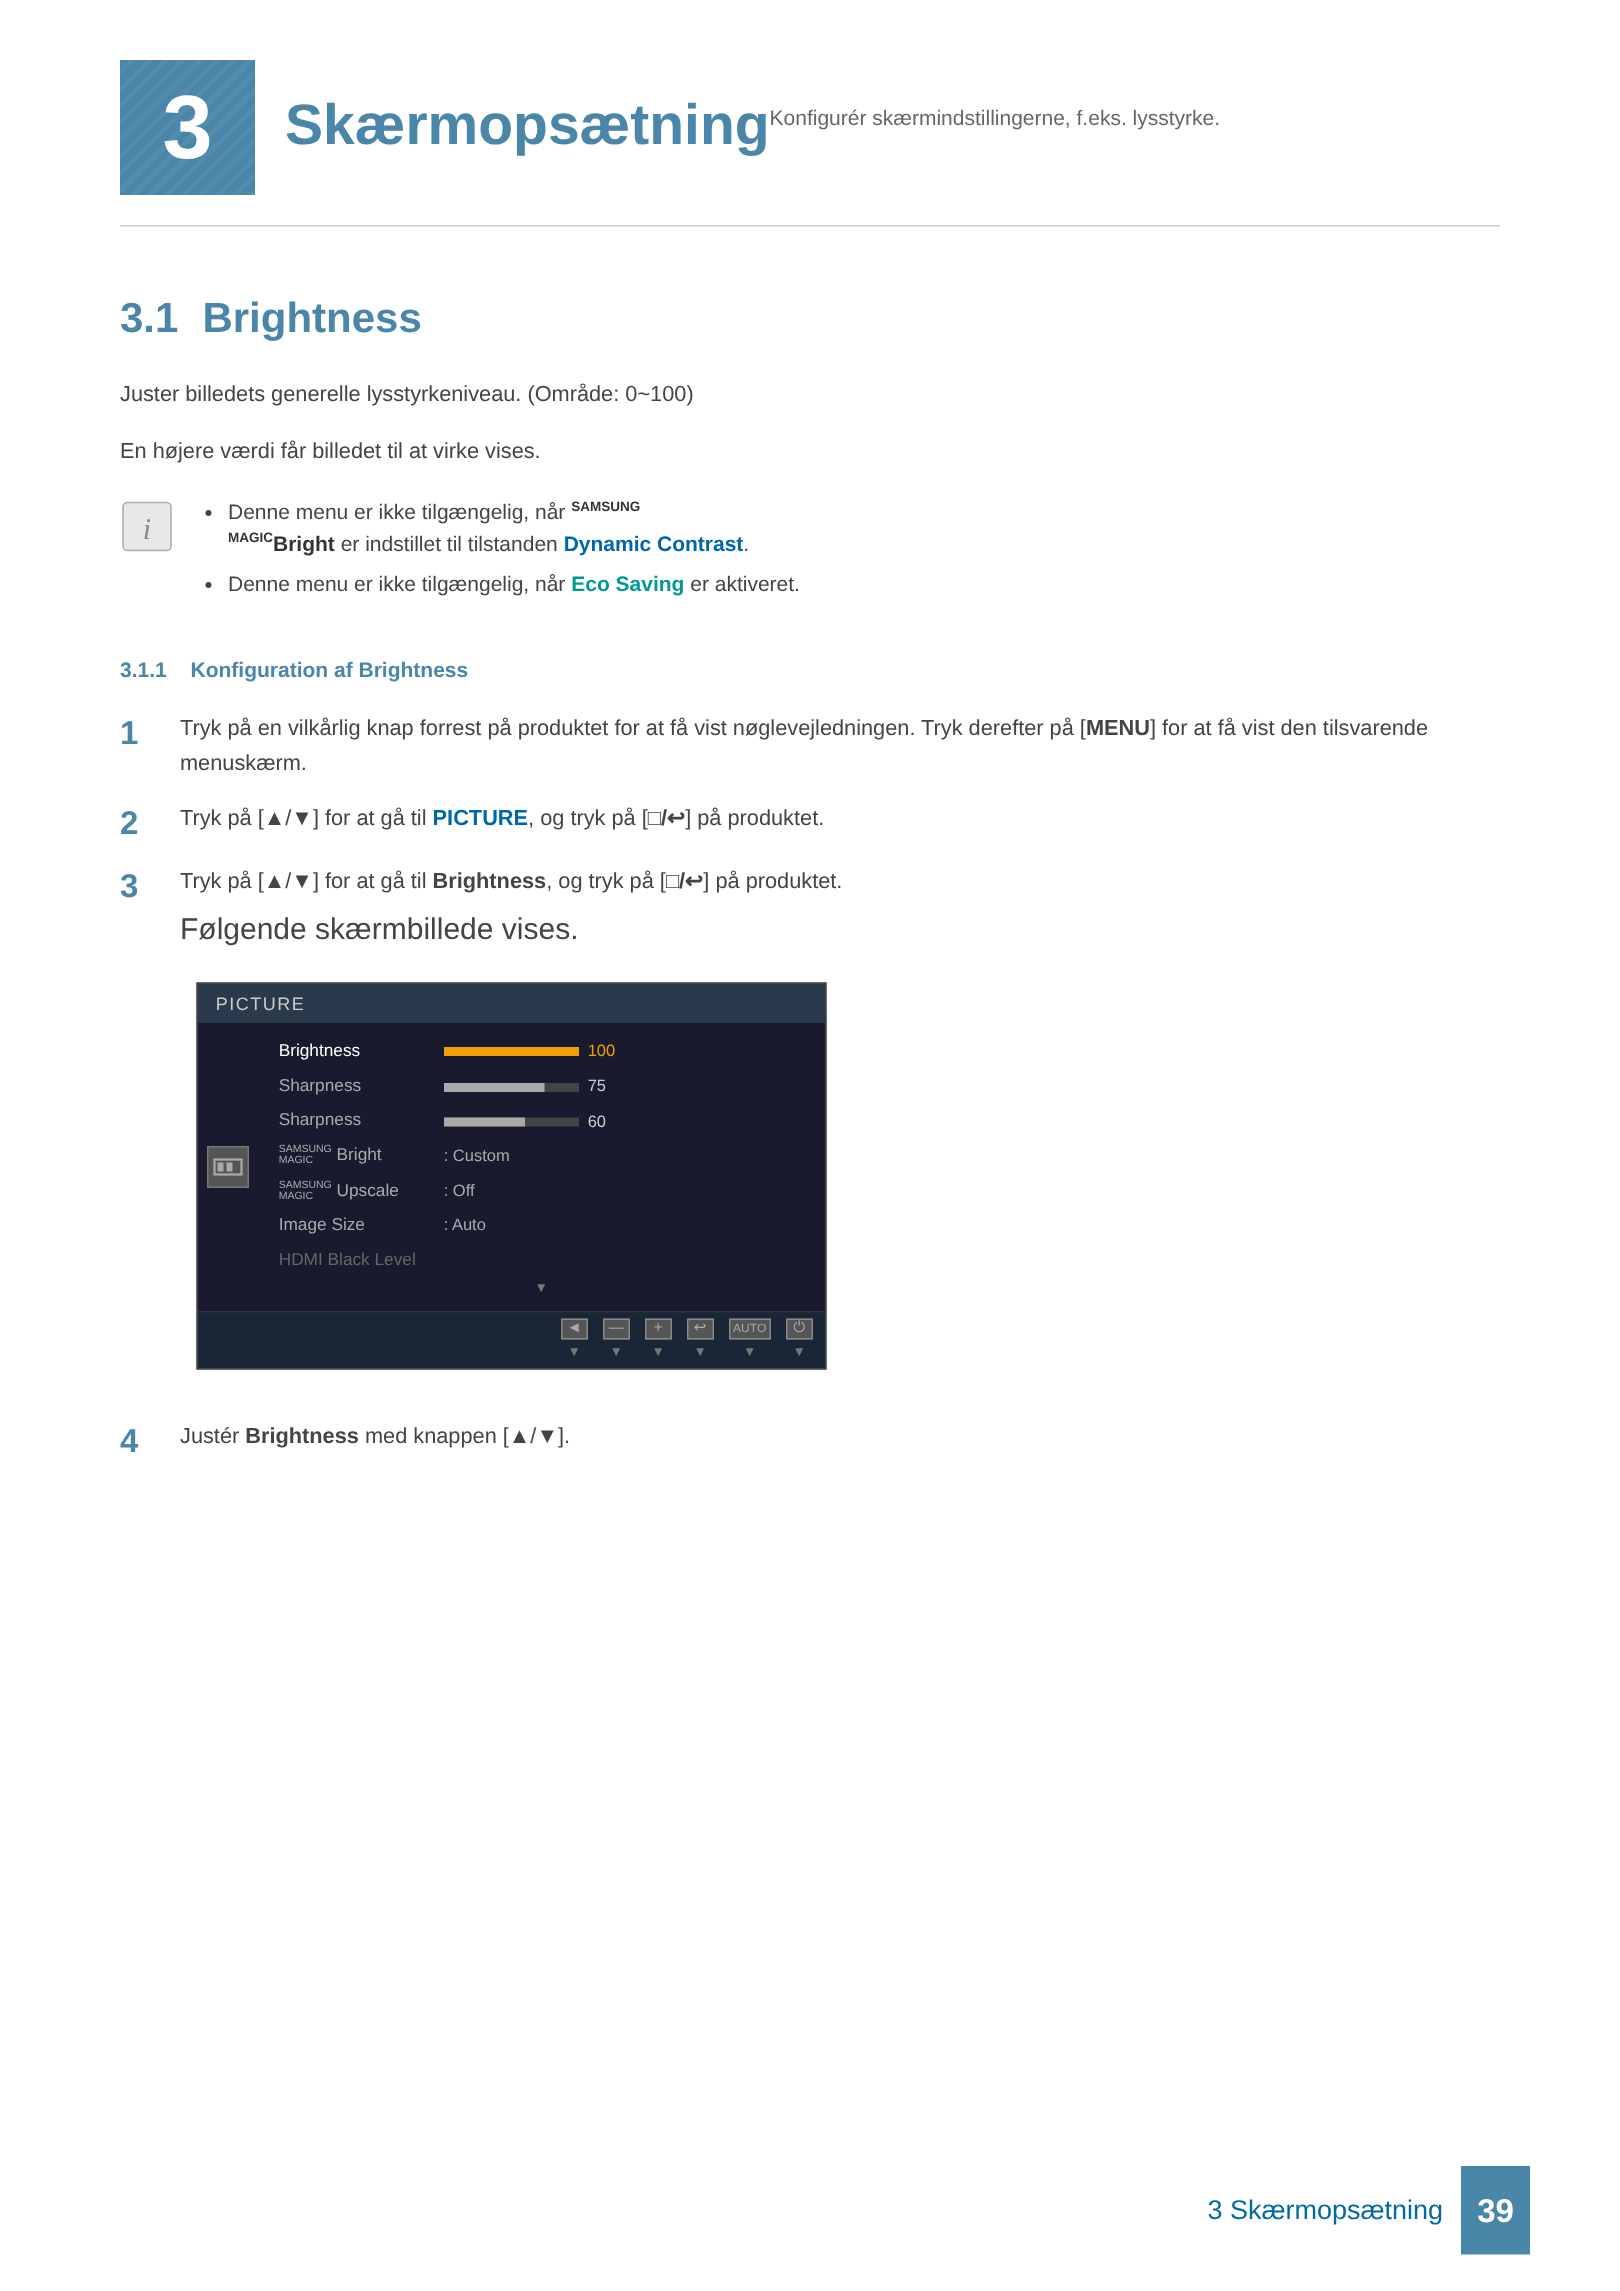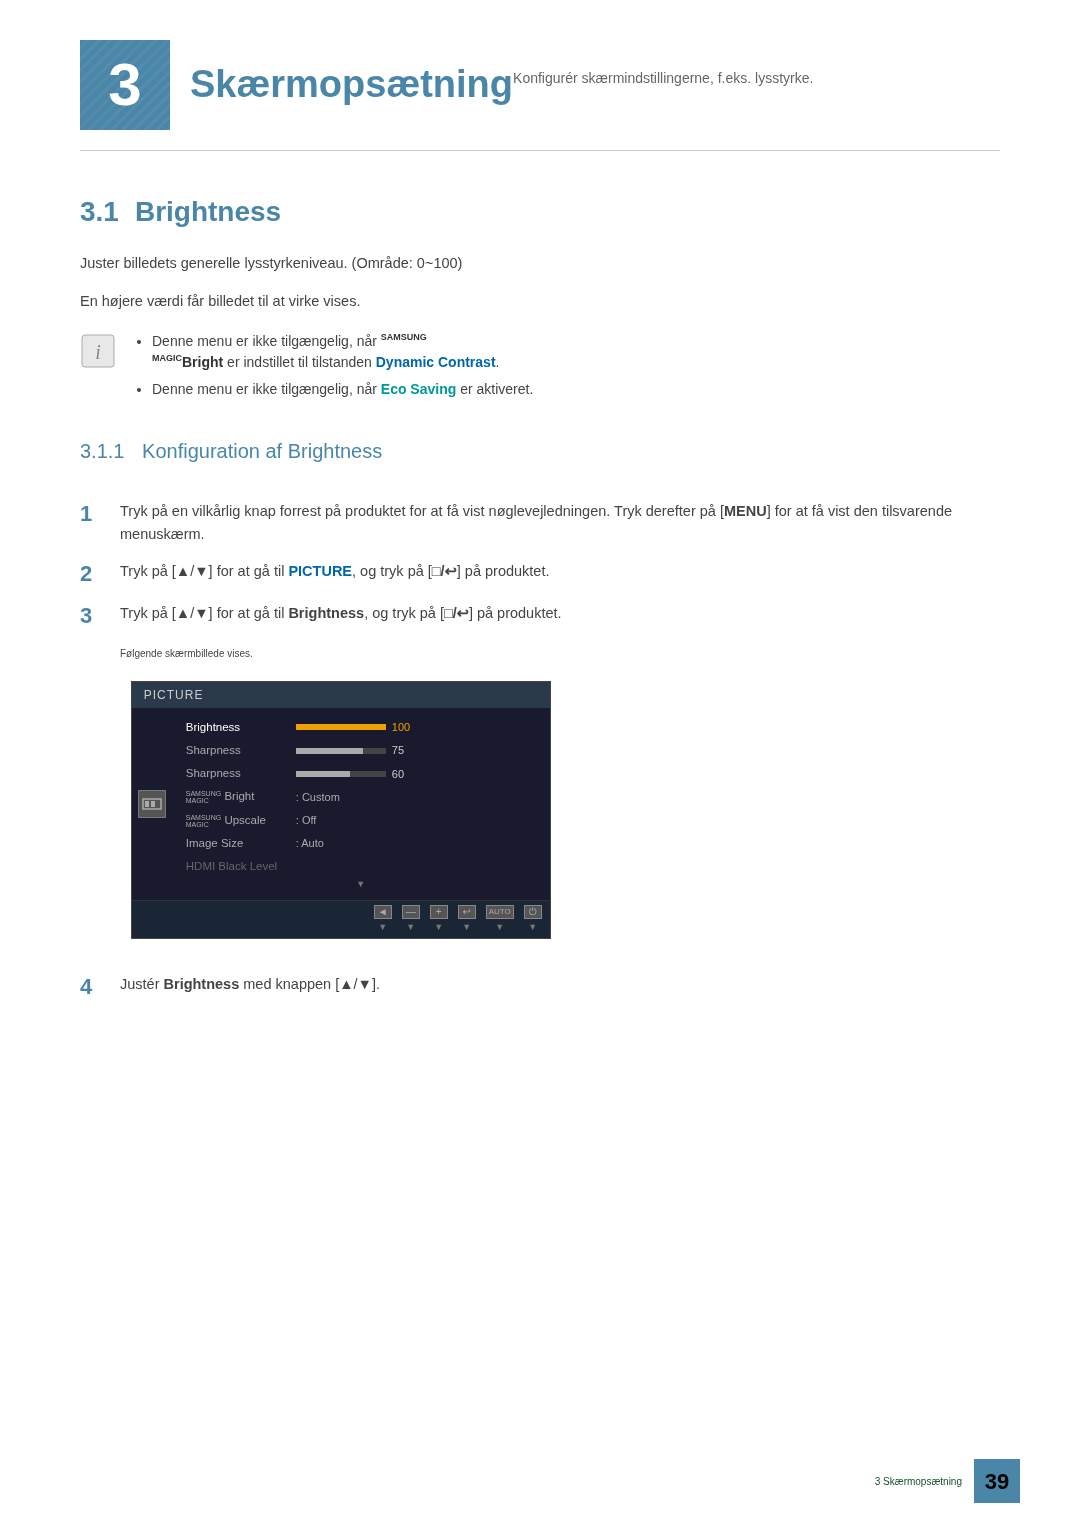--- a/index.html
+++ b/index.html
@@ -146,11 +146,11 @@
 
     
     .subsection-title {
-      font-size: 20px;
-      font-weight: normal;
+      font-size: 14px;
+      font-weight: bold;
       color: #4a86a8;
       margin-top: 30px;
-      margin-bottom: 34px;
+      margin-bottom: 18px;
     }
 
     

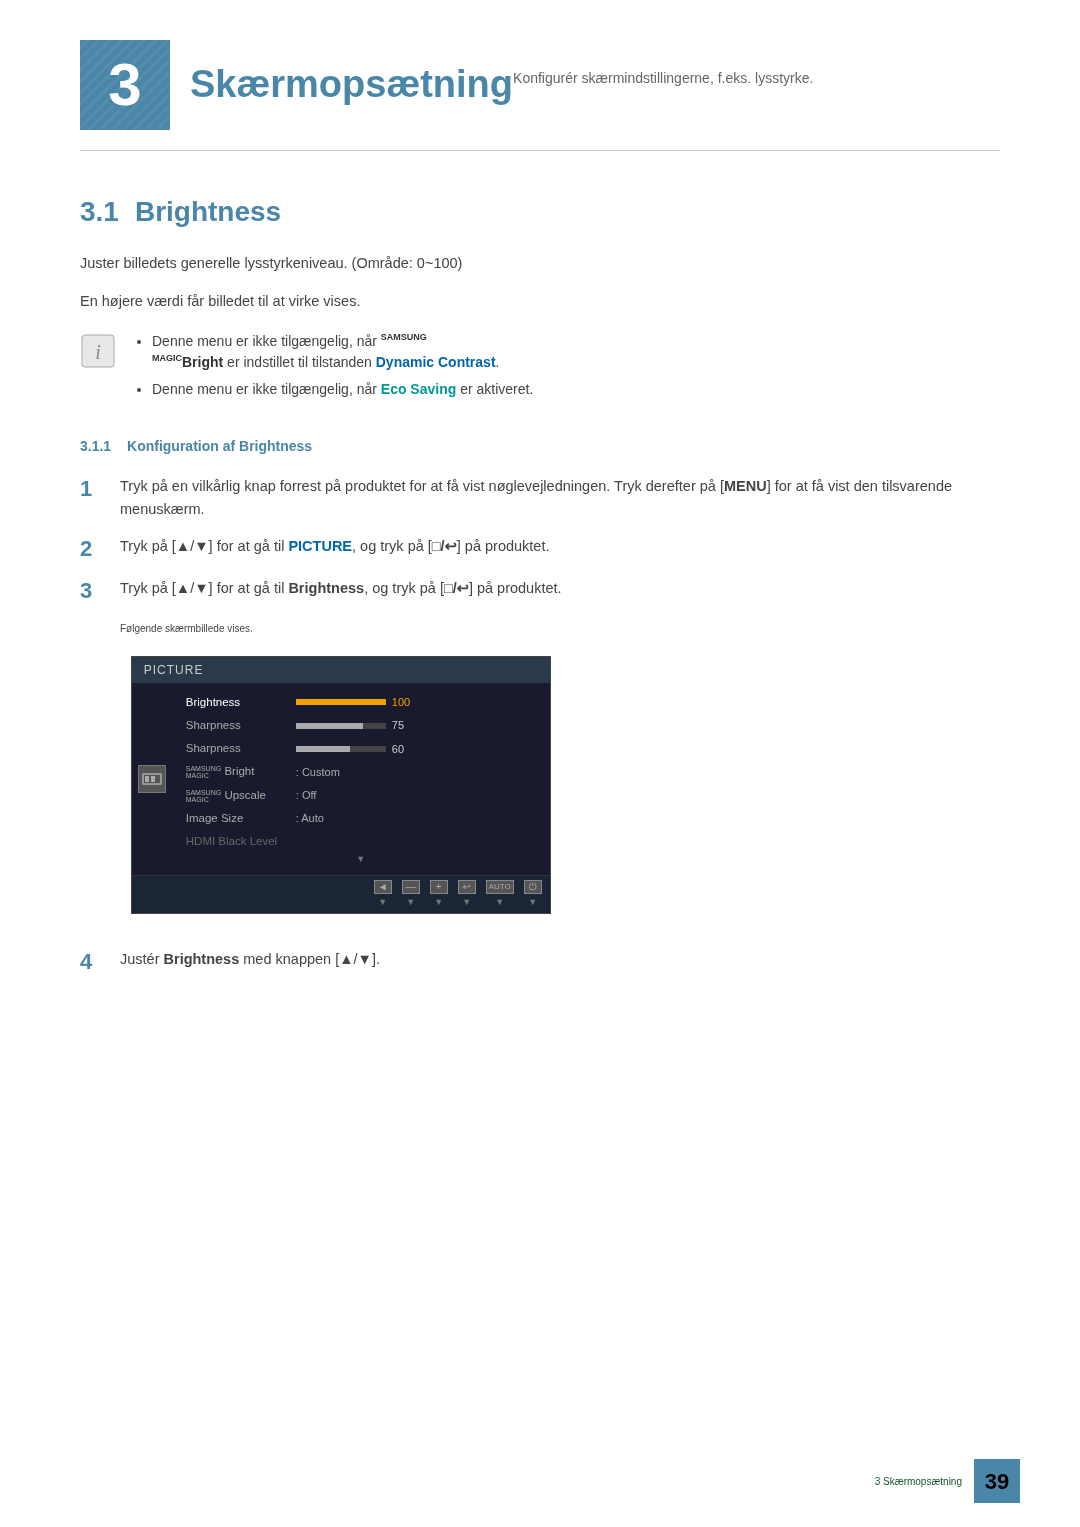--- a/index.html
+++ b/index.html
@@ -362,8 +362,8 @@
     }
 
     .step-note {
-      margin-top: 20px;
-      font-size: 10px;
+      margin-top: 4px;
+      font-size: 20px;
       color: #444;
     }
   </style>

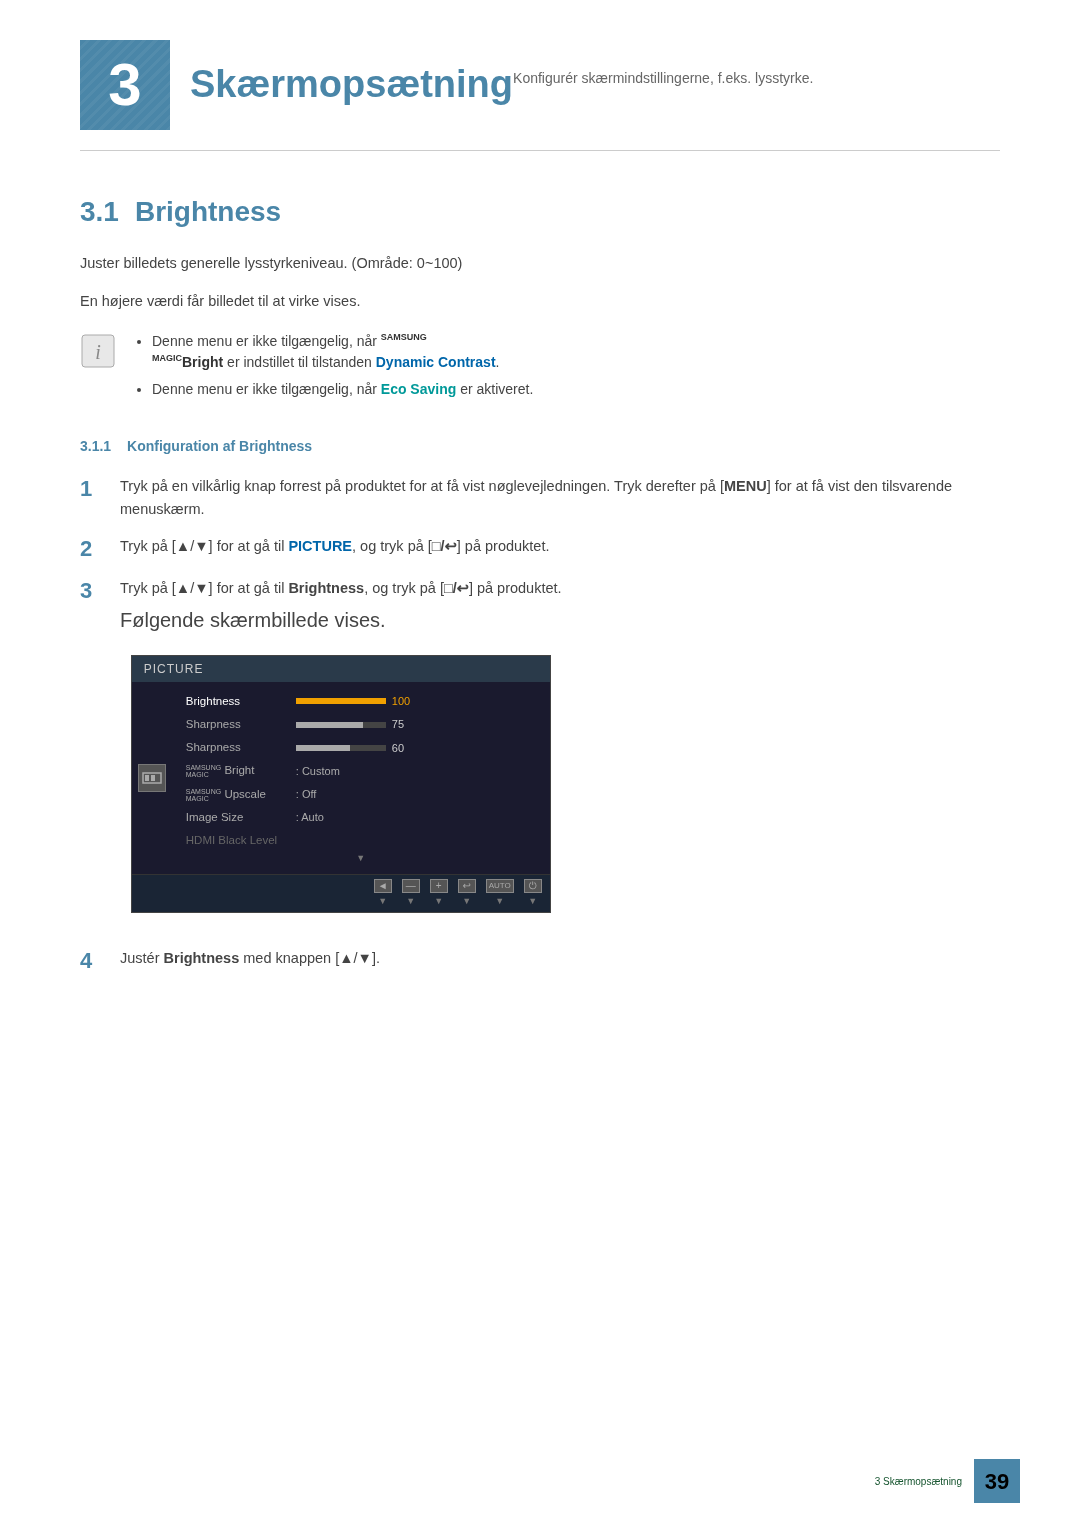--- a/index.html
+++ b/index.html
@@ -345,8 +345,8 @@
     }
 
     .footer-chapter {
-      font-size: 10px;
-      color: #14532d;
+      font-size: 18px;
+      color: #0369a1;
     }
 
     .footer-page {

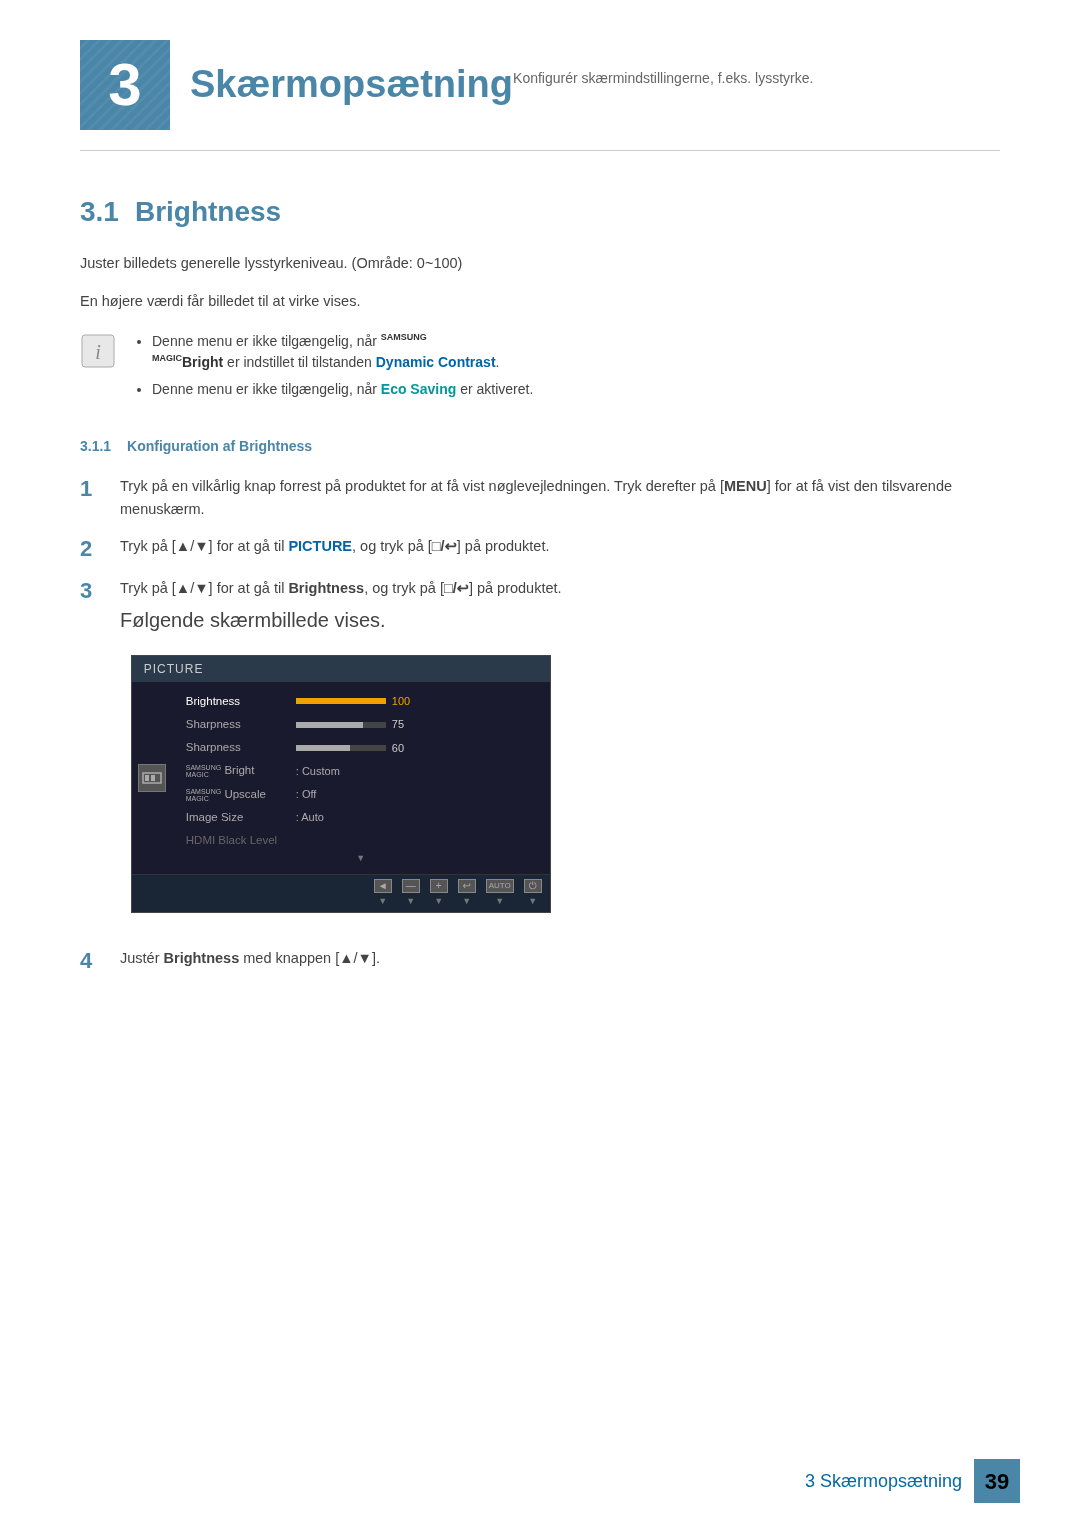--- a/index.html
+++ b/index.html
@@ -351,11 +351,11 @@
 
     .footer-page {
       background: #4a86a8;
-      color: #000000;
+      color: #ffffff;
       font-size: 22px;
       font-weight: bold;
       width: 46px;
-      height: 44px;
+      height: 59px;
       display: flex;
       align-items: center;
       justify-content: center;

